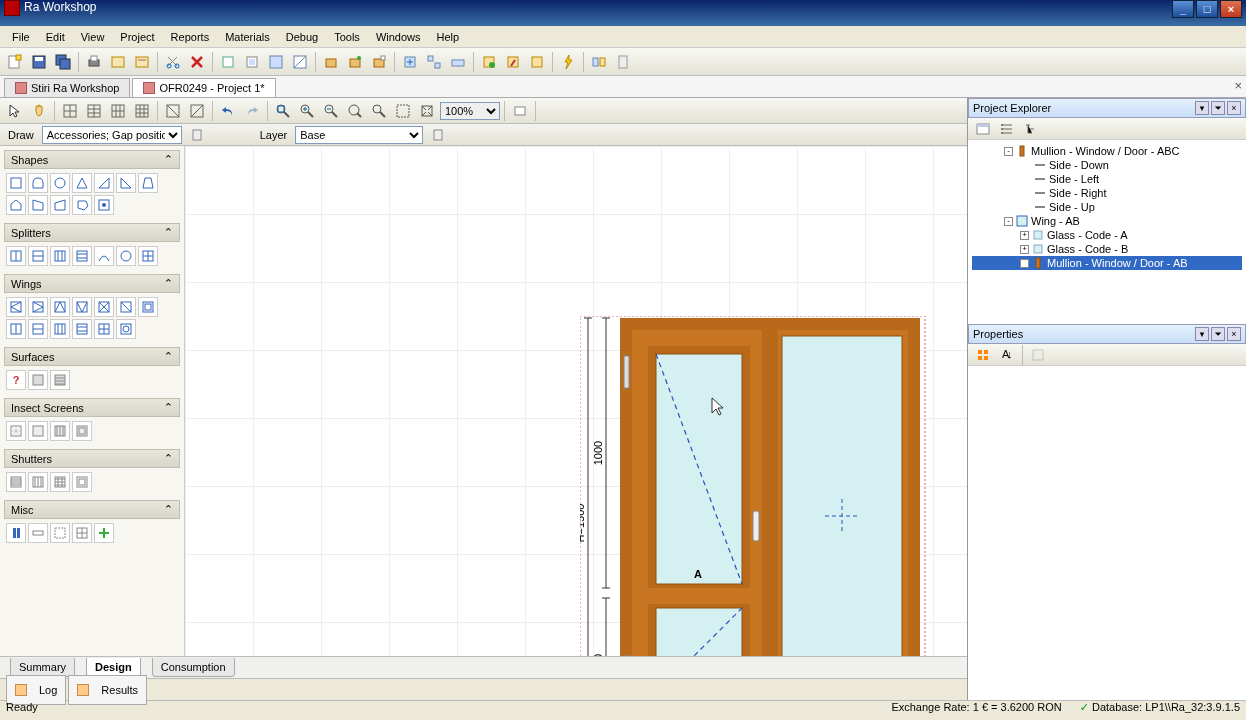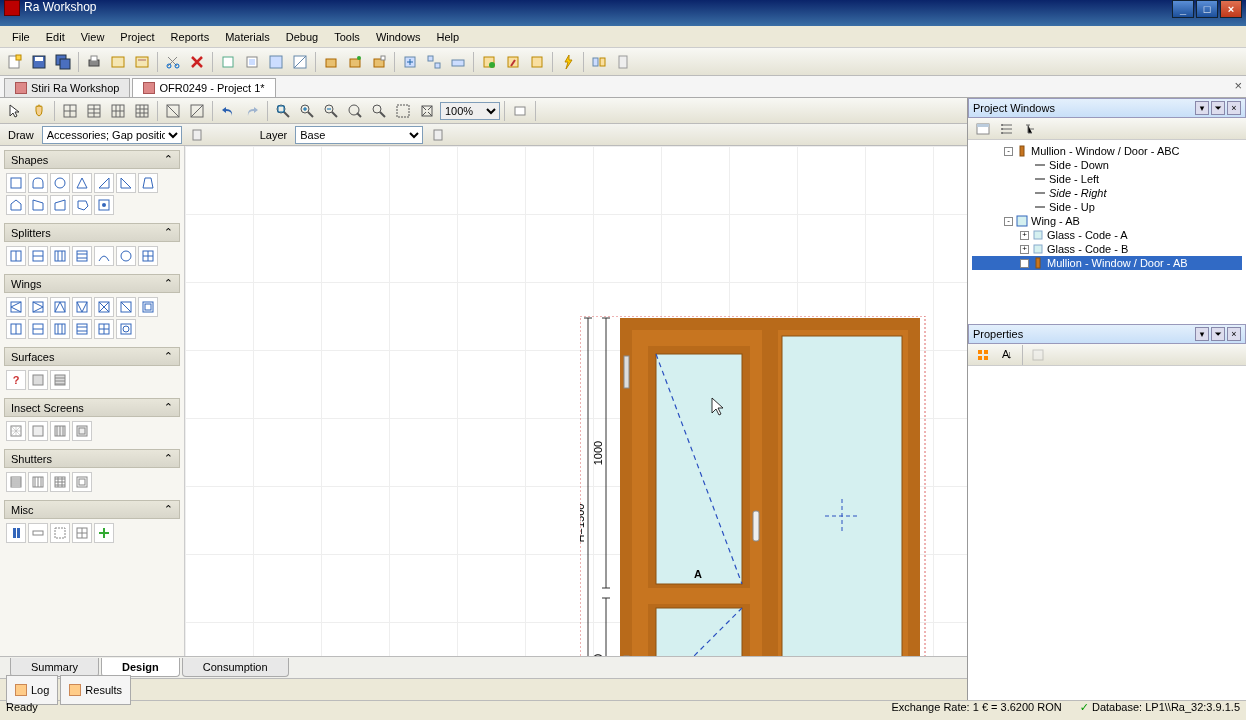--- a/index.html
+++ b/index.html
@@ -784,7 +784,7 @@
 
   <div class="rightpanel">
     <div class="panehdr">
-      <span>Project Windows</span>
+      <span>Project Explorer</span>
       <div class="pbtns">
         <div class="pbtn">▾</div>
         <div class="pbtn">⏷</div>

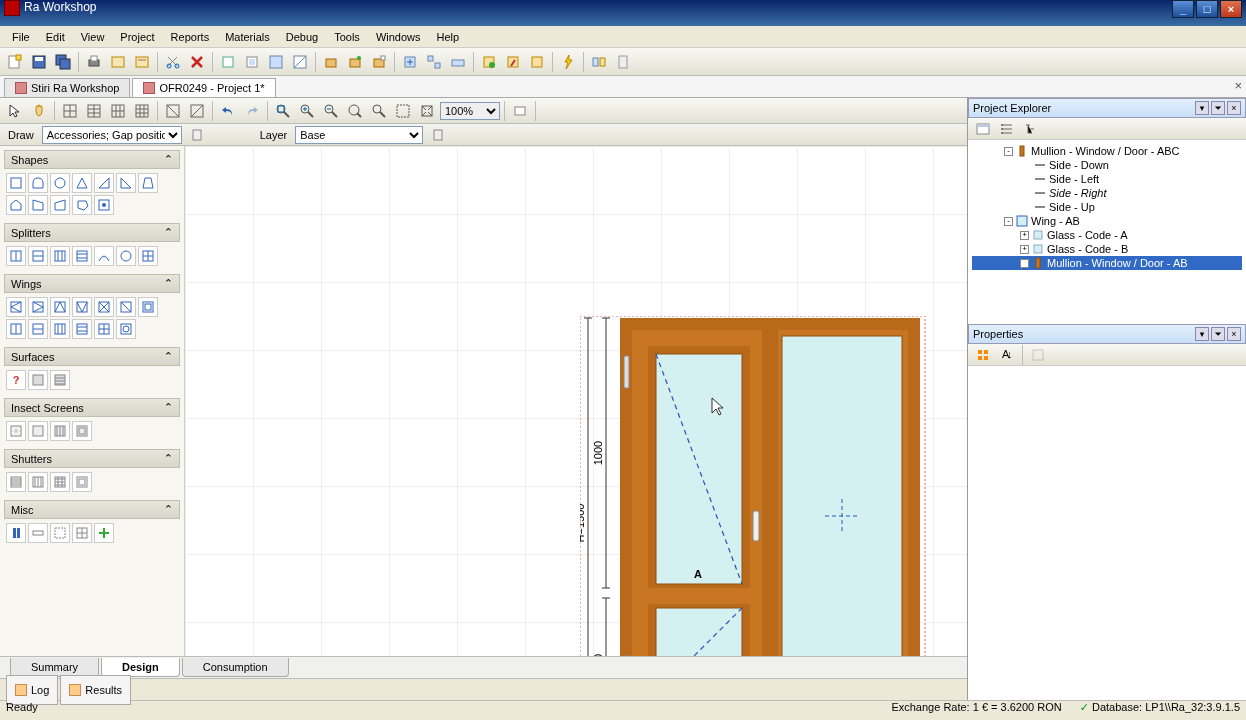--- a/index.html
+++ b/index.html
@@ -834,7 +834,7 @@
           </svg>
           <span>Side - Left</span>
         </div>
-        <div class="treenode" style="padding-left: 48px; font-style: italic;">
+        <div class="treenode" style="padding-left: 48px;">
           <span style="width:11px;display:inline-block"></span>
           <svg class="treeicon" viewBox="0 0 12 12">
             <rect x="1" y="5" width="10" height="2" fill="#888"></rect>

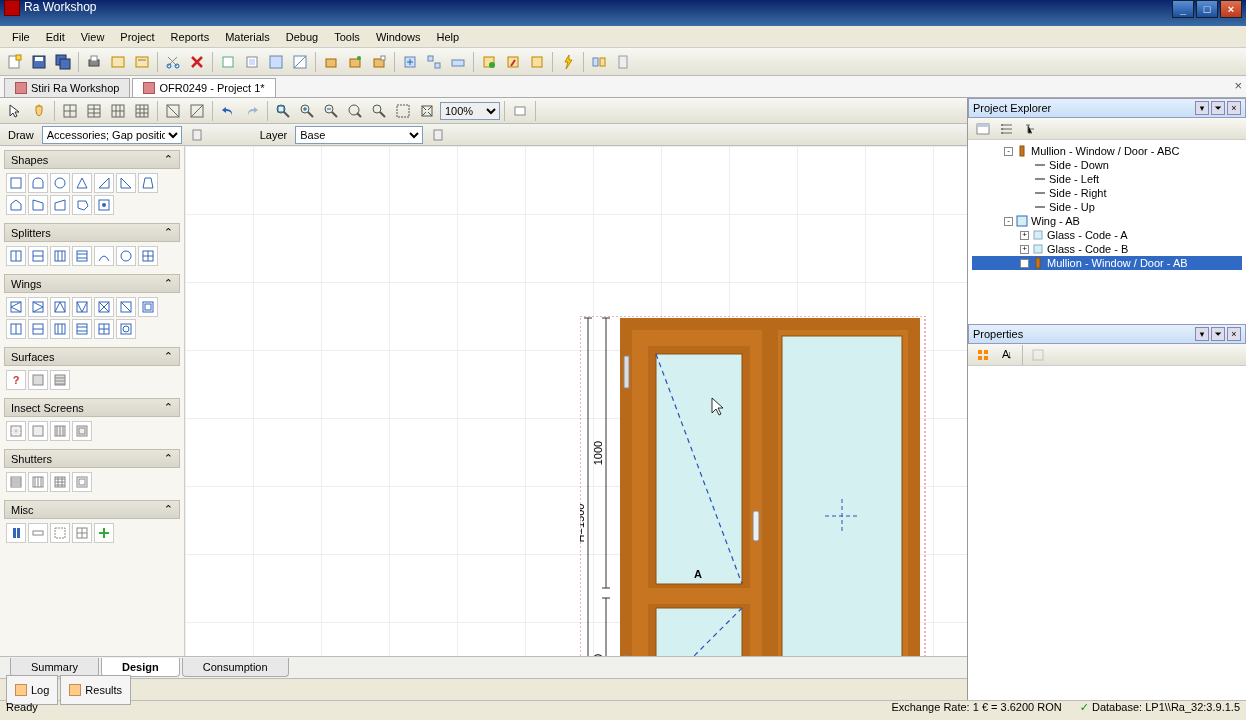--- a/index.html
+++ b/index.html
@@ -38,7 +38,7 @@
 .grid { position:absolute; inset:0; background-image: linear-gradient(#eee 1px,transparent 1px), linear-gradient(90deg,#eee 1px,transparent 1px); background-size:68px 68px; }
 .doorwin { position:absolute; left:395px; top:170px; }
 .bottomtabs { height:22px; background:#f0f0ec; border-top:1px solid #bbb; display:flex; align-items:center; padding-left:10px; }
-.btab { padding:3px 20px; border:1px solid #aaa; border-top:none; background:#e8e8e8; margin-right:2px; cursor:pointer; border-radius:0 0 4px 4px; }
+.btab { padding:3px 8px; border:1px solid #aaa; border-top:none; background:#e8e8e8; margin-right:11px; cursor:pointer; border-radius:0 0 4px 4px; }
 .btab.active { background:#fff; font-weight:bold; }
 .logtabs { height:22px; background:#ece9d8; border-top:1px solid #bbb; display:flex; align-items:center; padding-left:6px; gap:2px; }
 .ltab { padding:8px 8px; border:1px solid #aaa; background:#f5f5f5; cursor:pointer; display:flex; align-items:center; gap:4px; }

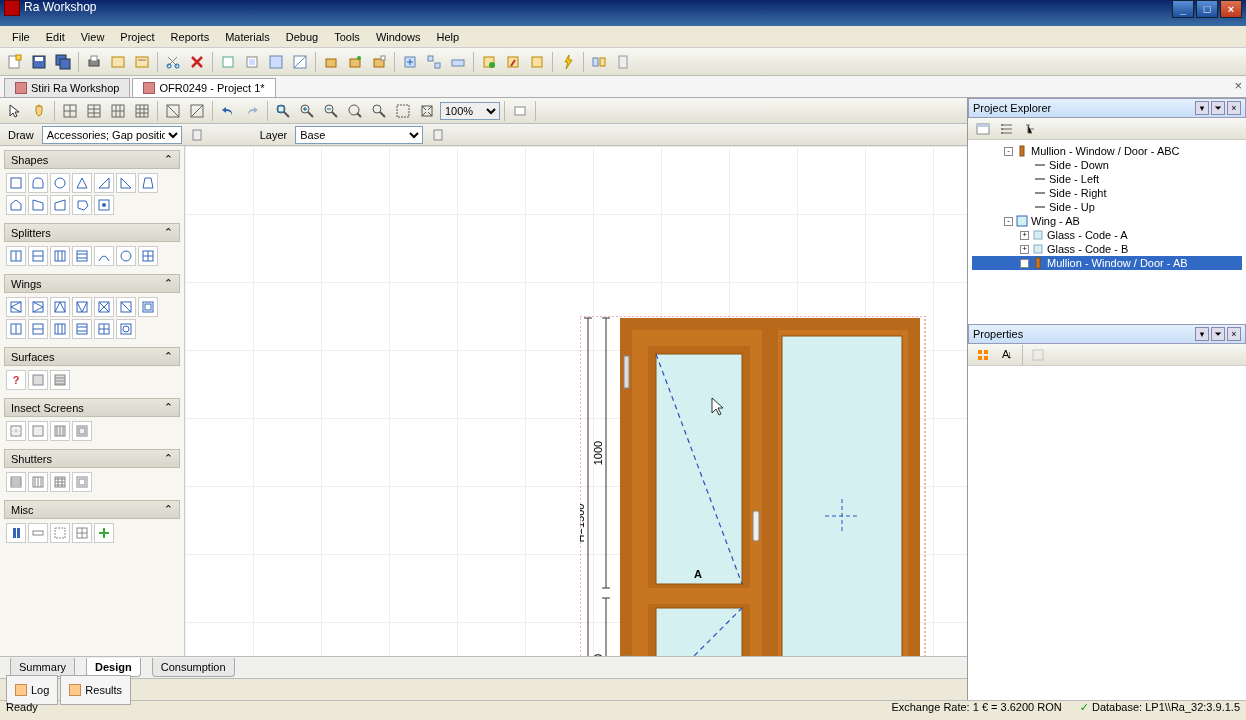--- a/index.html
+++ b/index.html
@@ -41,7 +41,7 @@
 .btab { padding:3px 8px; border:1px solid #aaa; border-top:none; background:#e8e8e8; margin-right:11px; cursor:pointer; border-radius:0 0 4px 4px; }
 .btab.active { background:#fff; font-weight:bold; }
 .logtabs { height:22px; background:#ece9d8; border-top:1px solid #bbb; display:flex; align-items:center; padding-left:6px; gap:2px; }
-.ltab { padding:8px 8px; border:1px solid #aaa; background:#f5f5f5; cursor:pointer; display:flex; align-items:center; gap:4px; }
+.ltab { padding:8px 8px; border:1px solid #aaa; background:#f5f5f5; cursor:pointer; display:flex; align-items:center; gap:12px; }
 .lticon { width:12px; height:12px; background:#fc8; border:1px solid #c85; }
 .rightpanel { flex:1; display:flex; flex-direction:column; }
 .panehdr { height:20px; background:linear-gradient(#e4f0fc,#c8dff8); border:1px solid #99b; display:flex; align-items:center; padding:0 4px; justify-content:space-between; }

